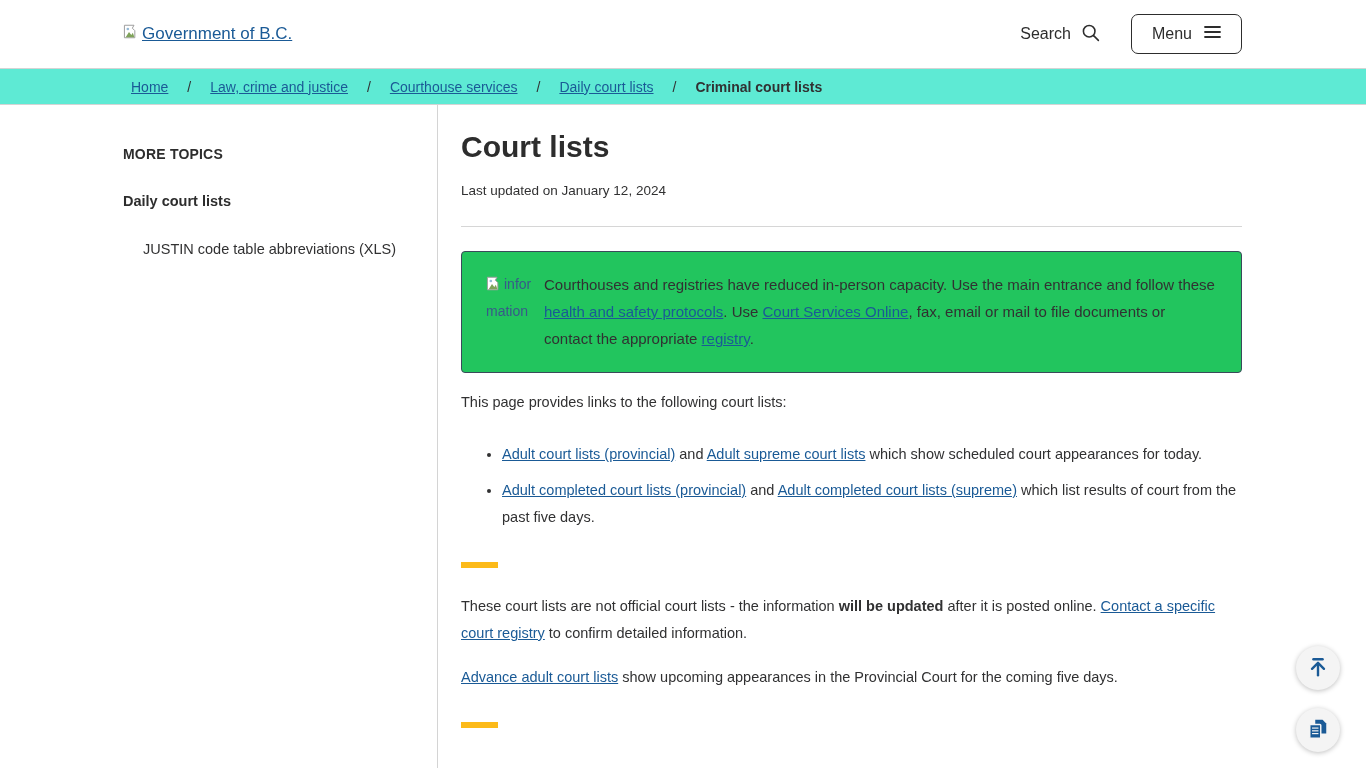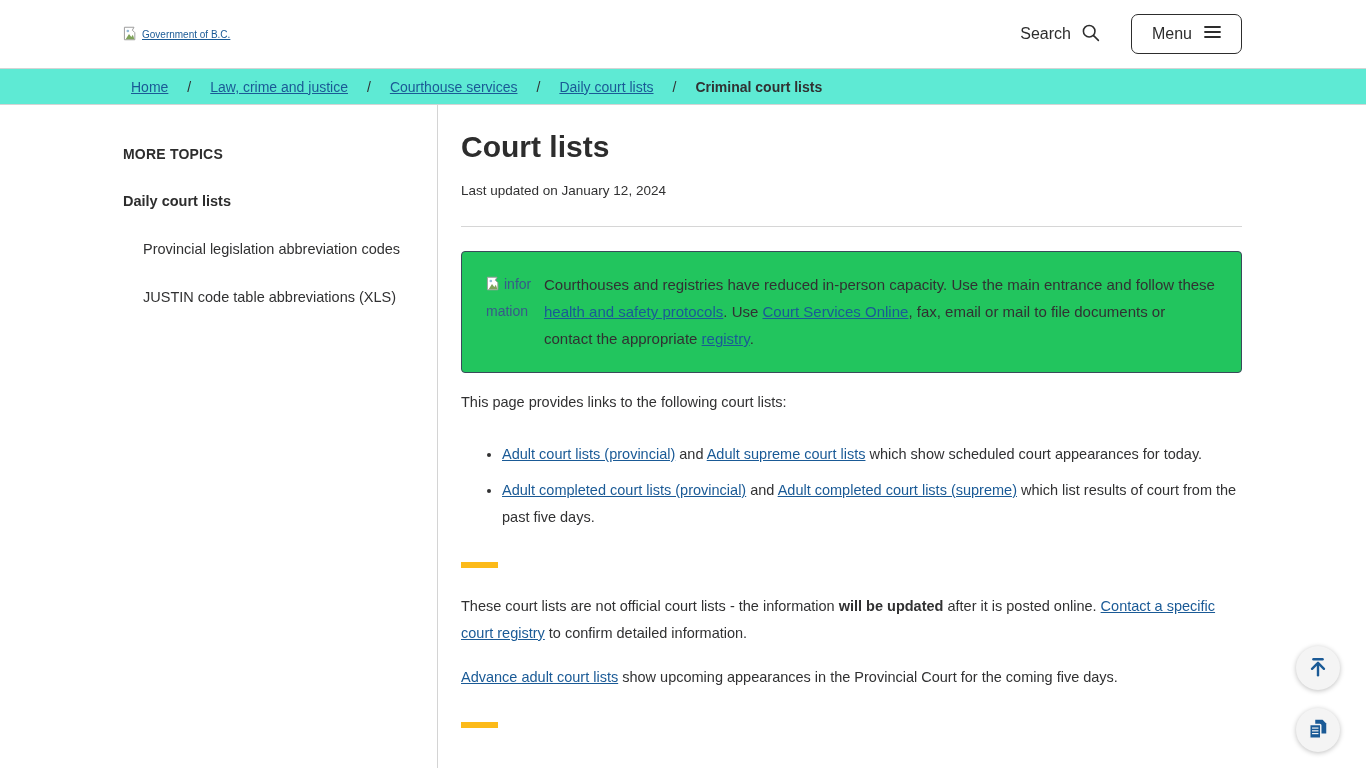--- a/index.html
+++ b/index.html
@@ -28,7 +28,7 @@
     gap: 2px;
     color: #1a5a96;
     text-decoration: underline;
-    font-size: 10px;
+    font-size: 17px;
     text-align: center;
   }
   .header-right { display: flex; align-items: center; gap: 30px; }

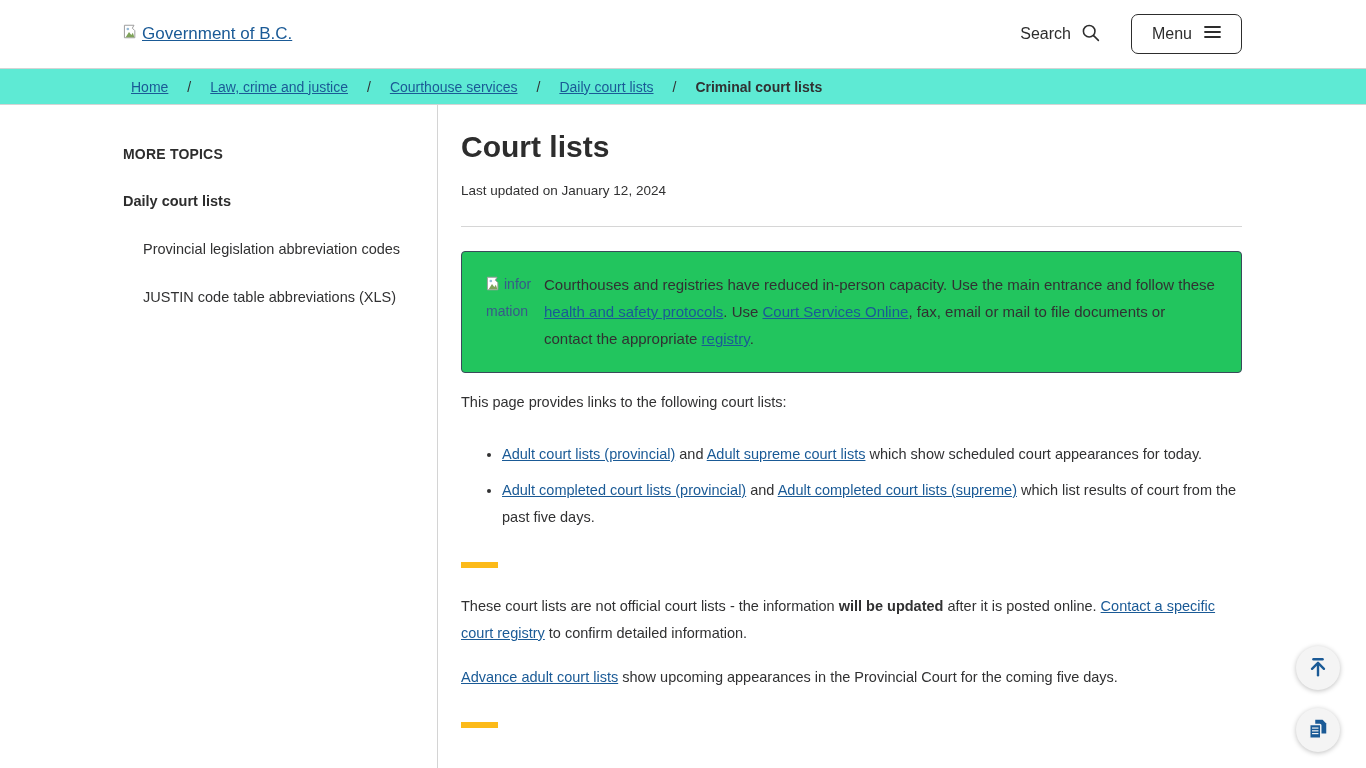--- a/index.html
+++ b/index.html
@@ -237,7 +237,6 @@
   <aside class="sidebar">
     <div class="sidebar-heading">MORE TOPICS</div>
     <a class="sidebar-item top">Daily court lists</a>
-    <a class="sidebar-item indent">Provincial legislation abbreviation codes</a>
     <a class="sidebar-item indent">JUSTIN code table abbreviations (XLS)</a>
   </aside>
 

